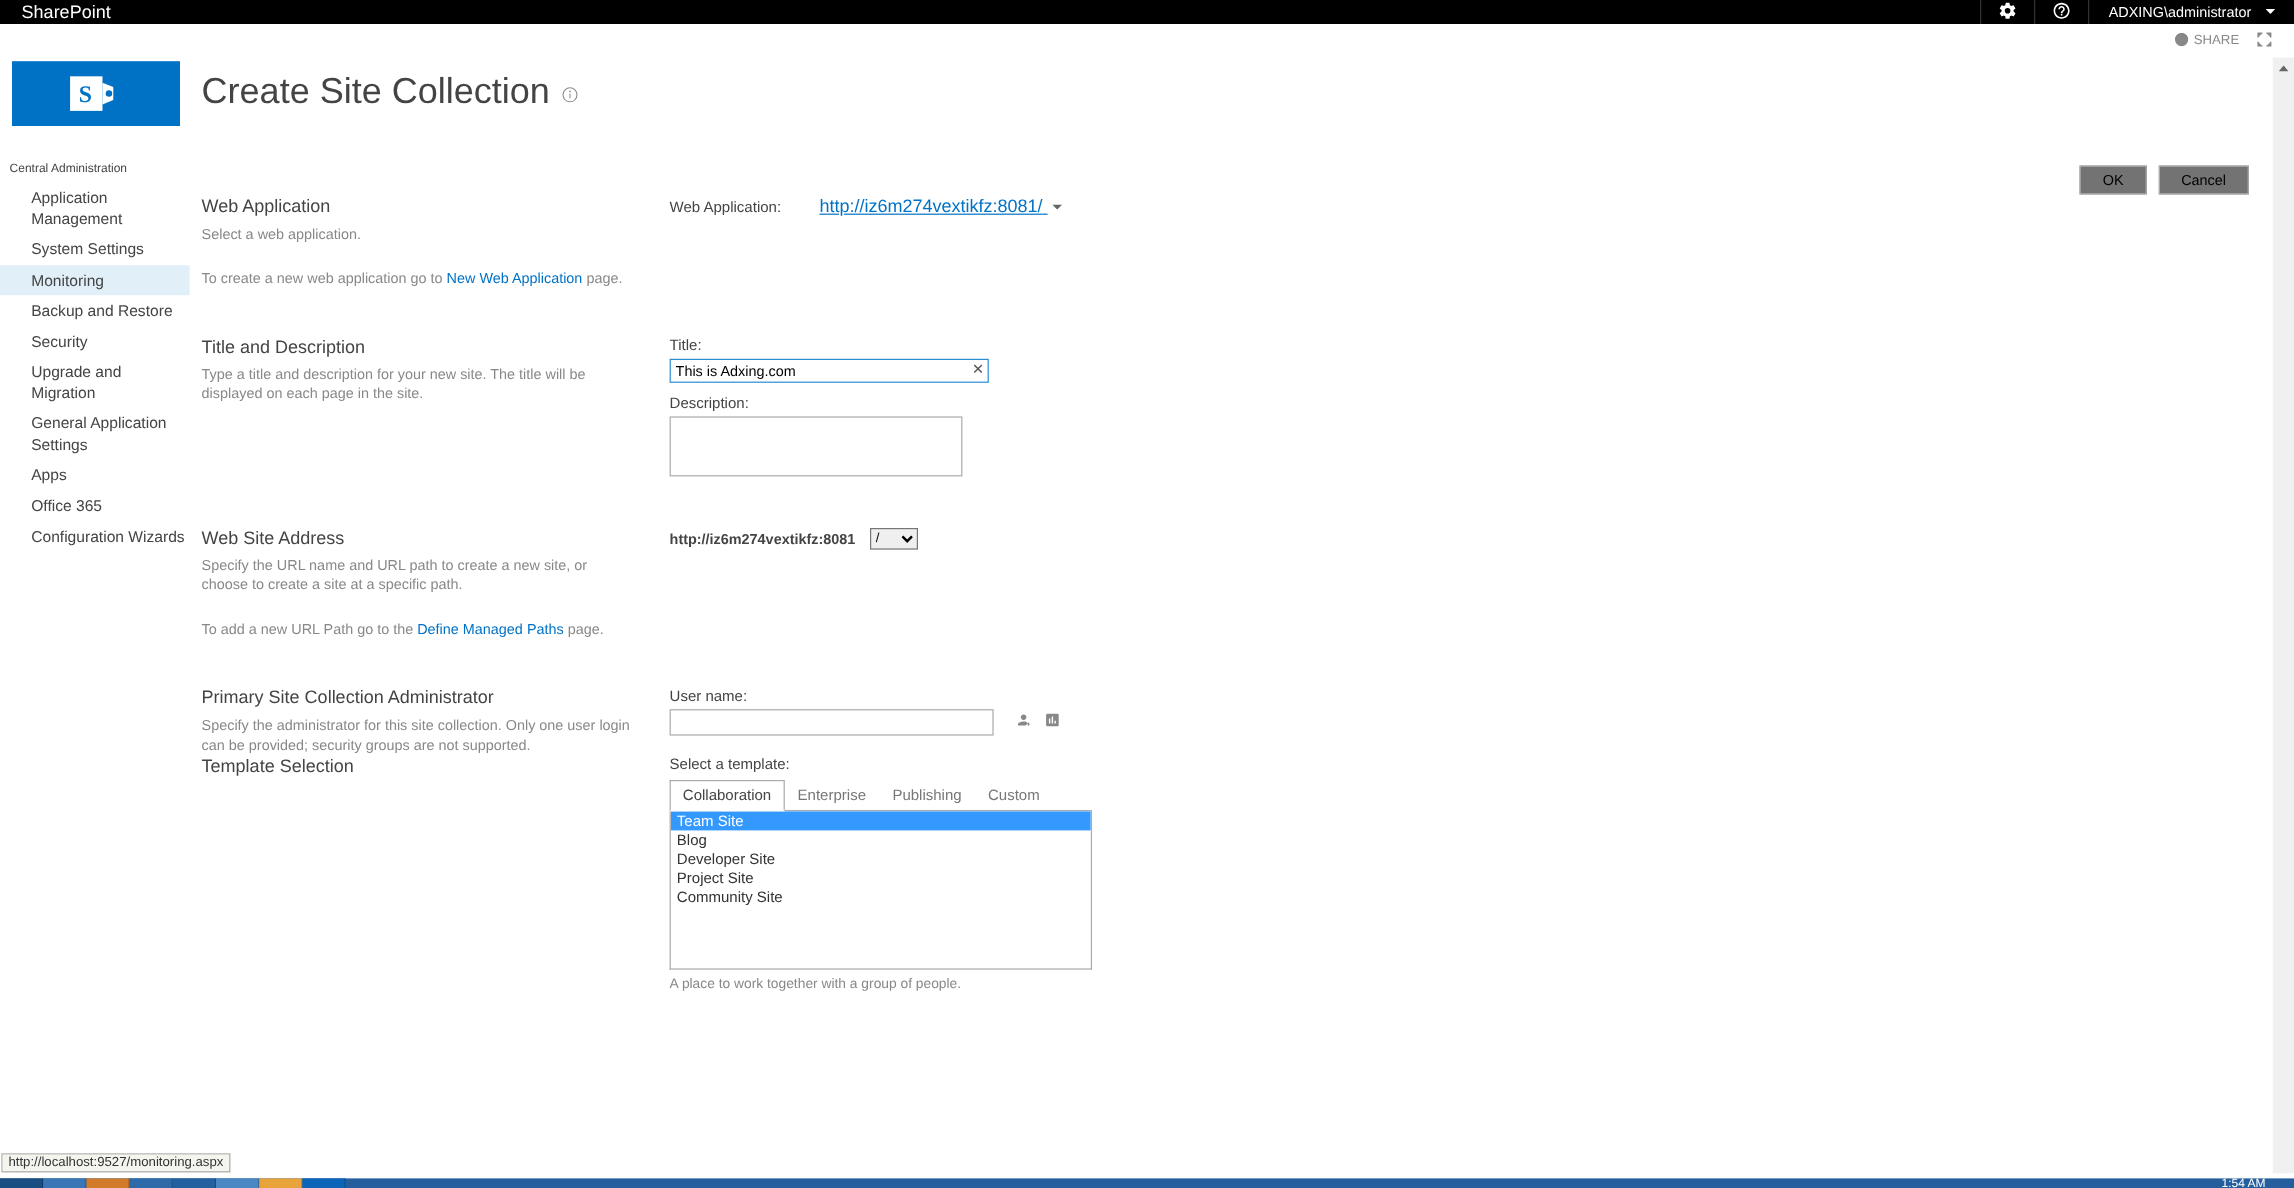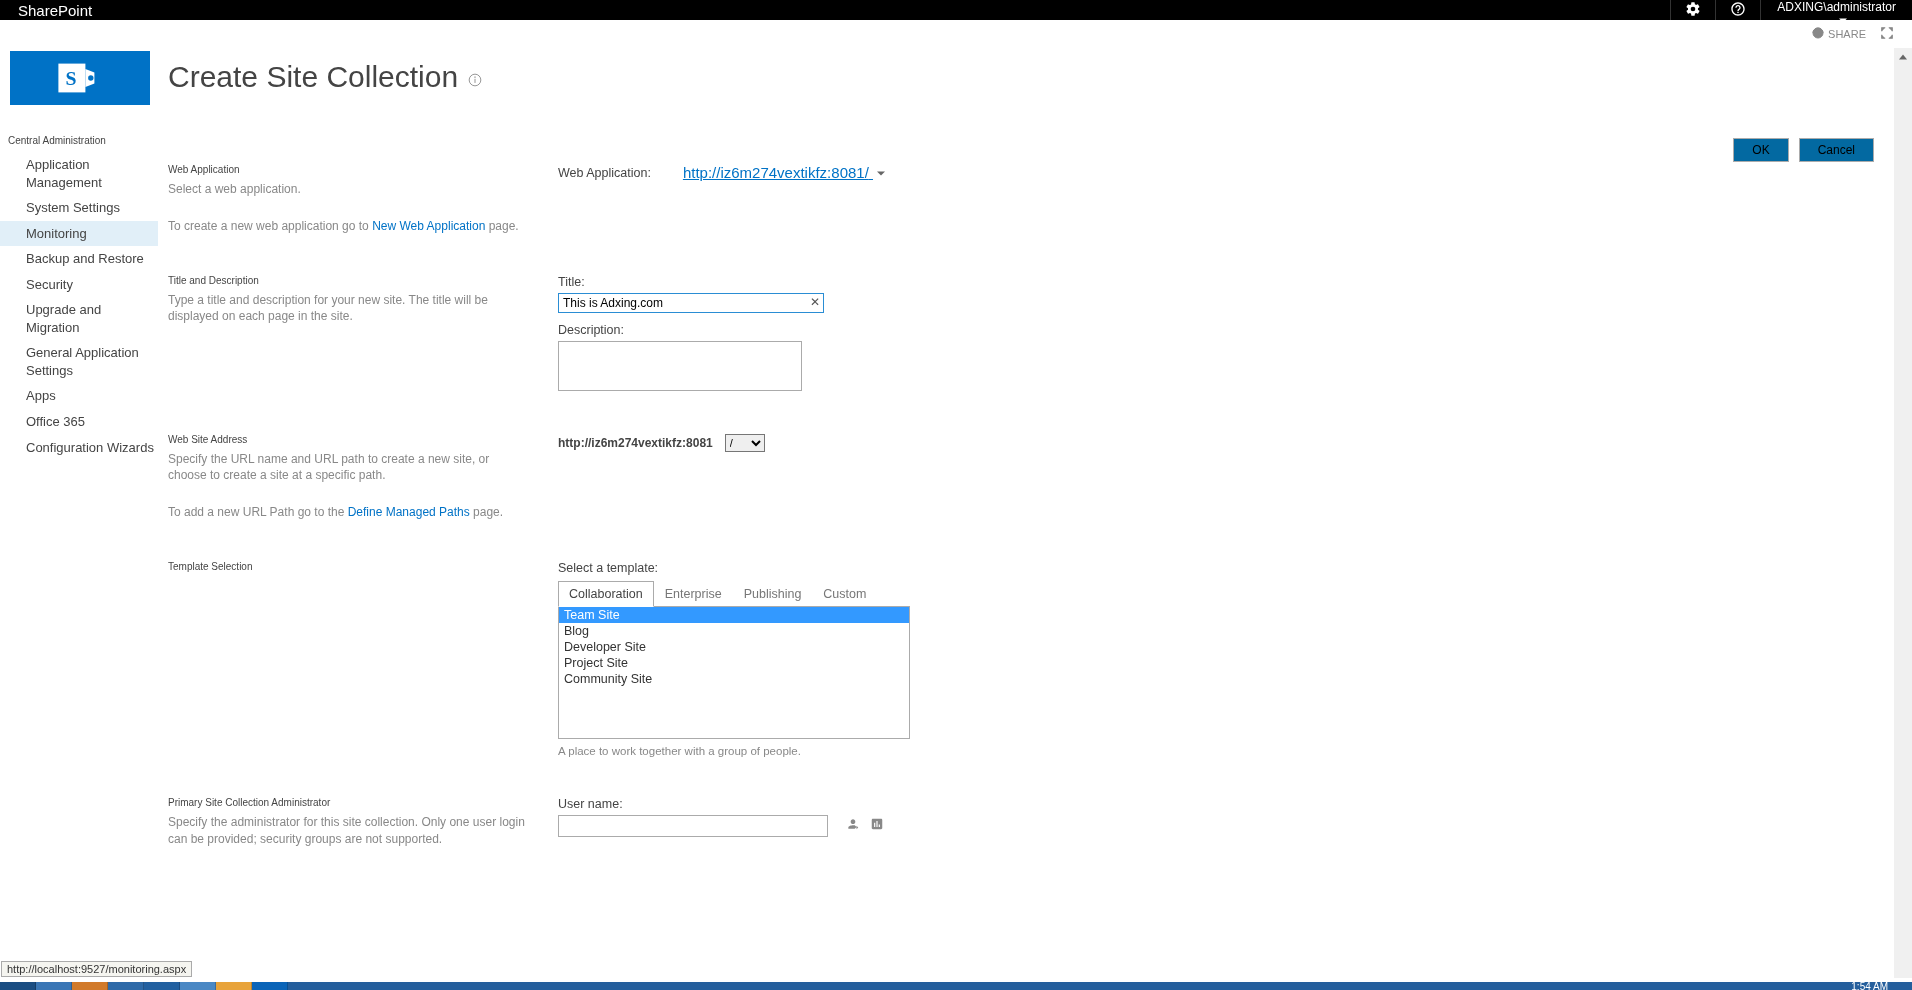--- a/index.html
+++ b/index.html
@@ -10,7 +10,7 @@
 .topbar-left { padding-left: 18px; font-size: 15px; font-weight: 400; }
 .topbar-right { display: flex; align-items: stretch; height: 100%; }
 .topbar-cell { display: flex; align-items: center; padding: 0 14px; border-left: 1px solid #333; cursor: pointer; height: 100%; }
-.topbar-cell.user { padding: 0 16px; font-size: 12px; flex-direction: column; }
+.topbar-cell.user { padding: 0 16px; font-size: 12px; }
 .topbar-cell svg { fill: #fff; }
 
 

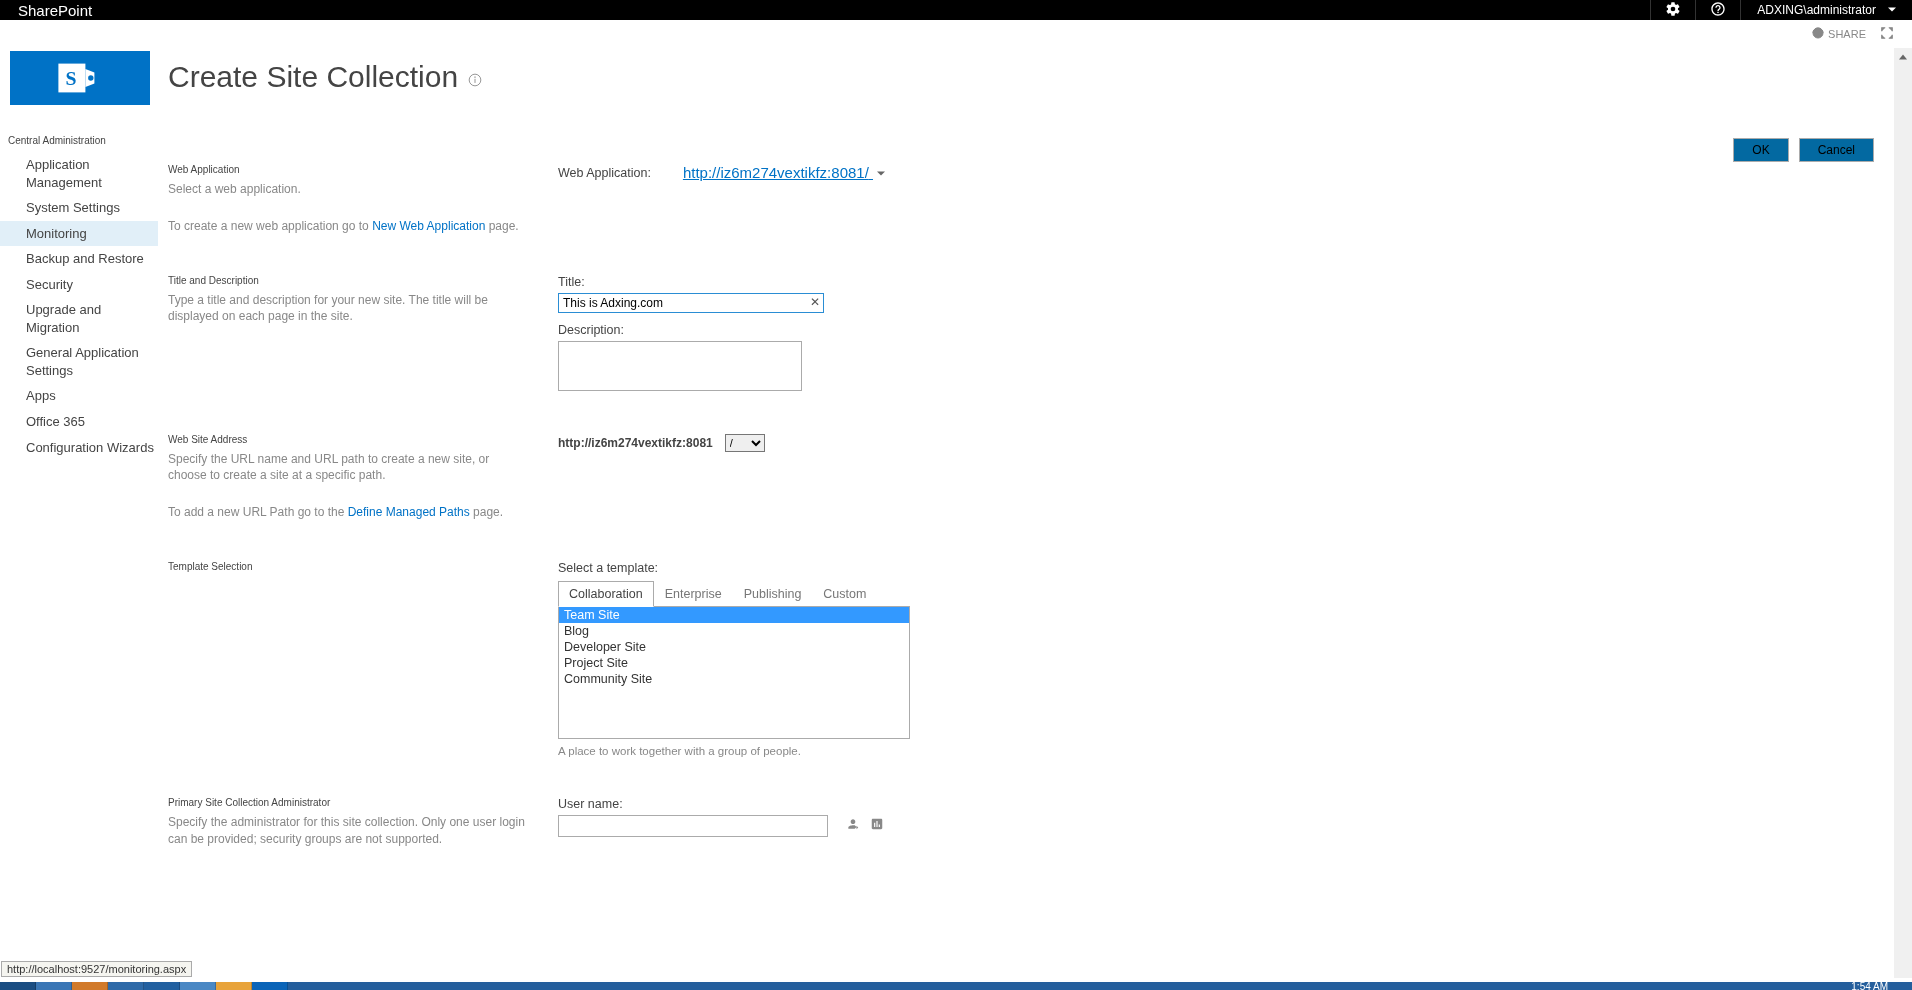--- a/index.html
+++ b/index.html
@@ -40,7 +40,7 @@
 
 
 .action-row { position: absolute; top: 90px; right: 20px; display: flex; gap: 10px; }
-.btn { border: 1px solid #ababab; background: #0369a1; padding: 4px 18px; font-size: 12px; cursor: pointer; }
+.btn { border: 1px solid #ababab; background: #737373; padding: 4px 18px; font-size: 12px; cursor: pointer; }
 
 
 .form-area { margin-left: 10px; margin-top: 70px; }

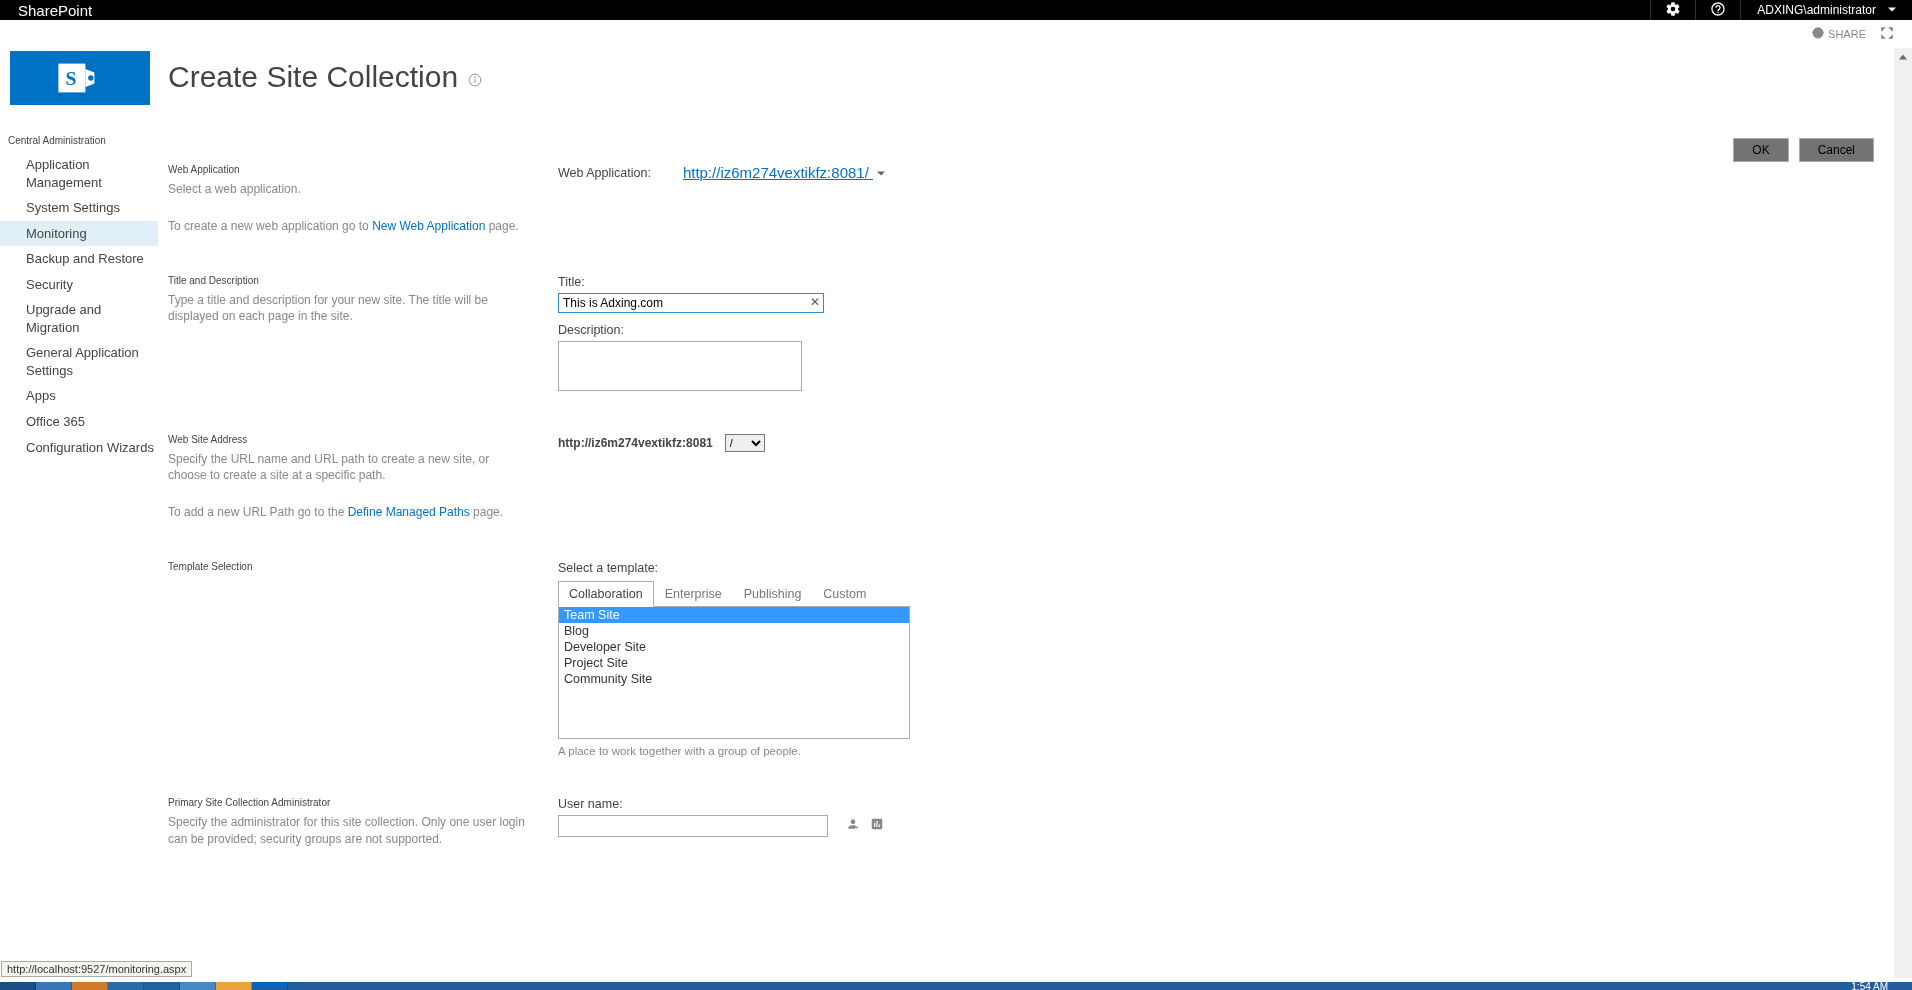--- a/index.html
+++ b/index.html
@@ -47,7 +47,7 @@
 .section { display: flex; margin-bottom: 40px; }
 .section-left { width: 390px; padding-right: 30px; }
 .section-right { flex: 1; }
-.section-heading { font-size: 10px; color: #444; margin-bottom: 6px; }
+.section-heading { font-size: 15px; color: #444; margin-bottom: 6px; }
 .section-desc { font-size: 12px; color: #888; line-height: 1.4; }
 .section-desc a { color: #0072c6; text-decoration: none; }
 .section-desc .note { margin-top: 20px; display: block; }

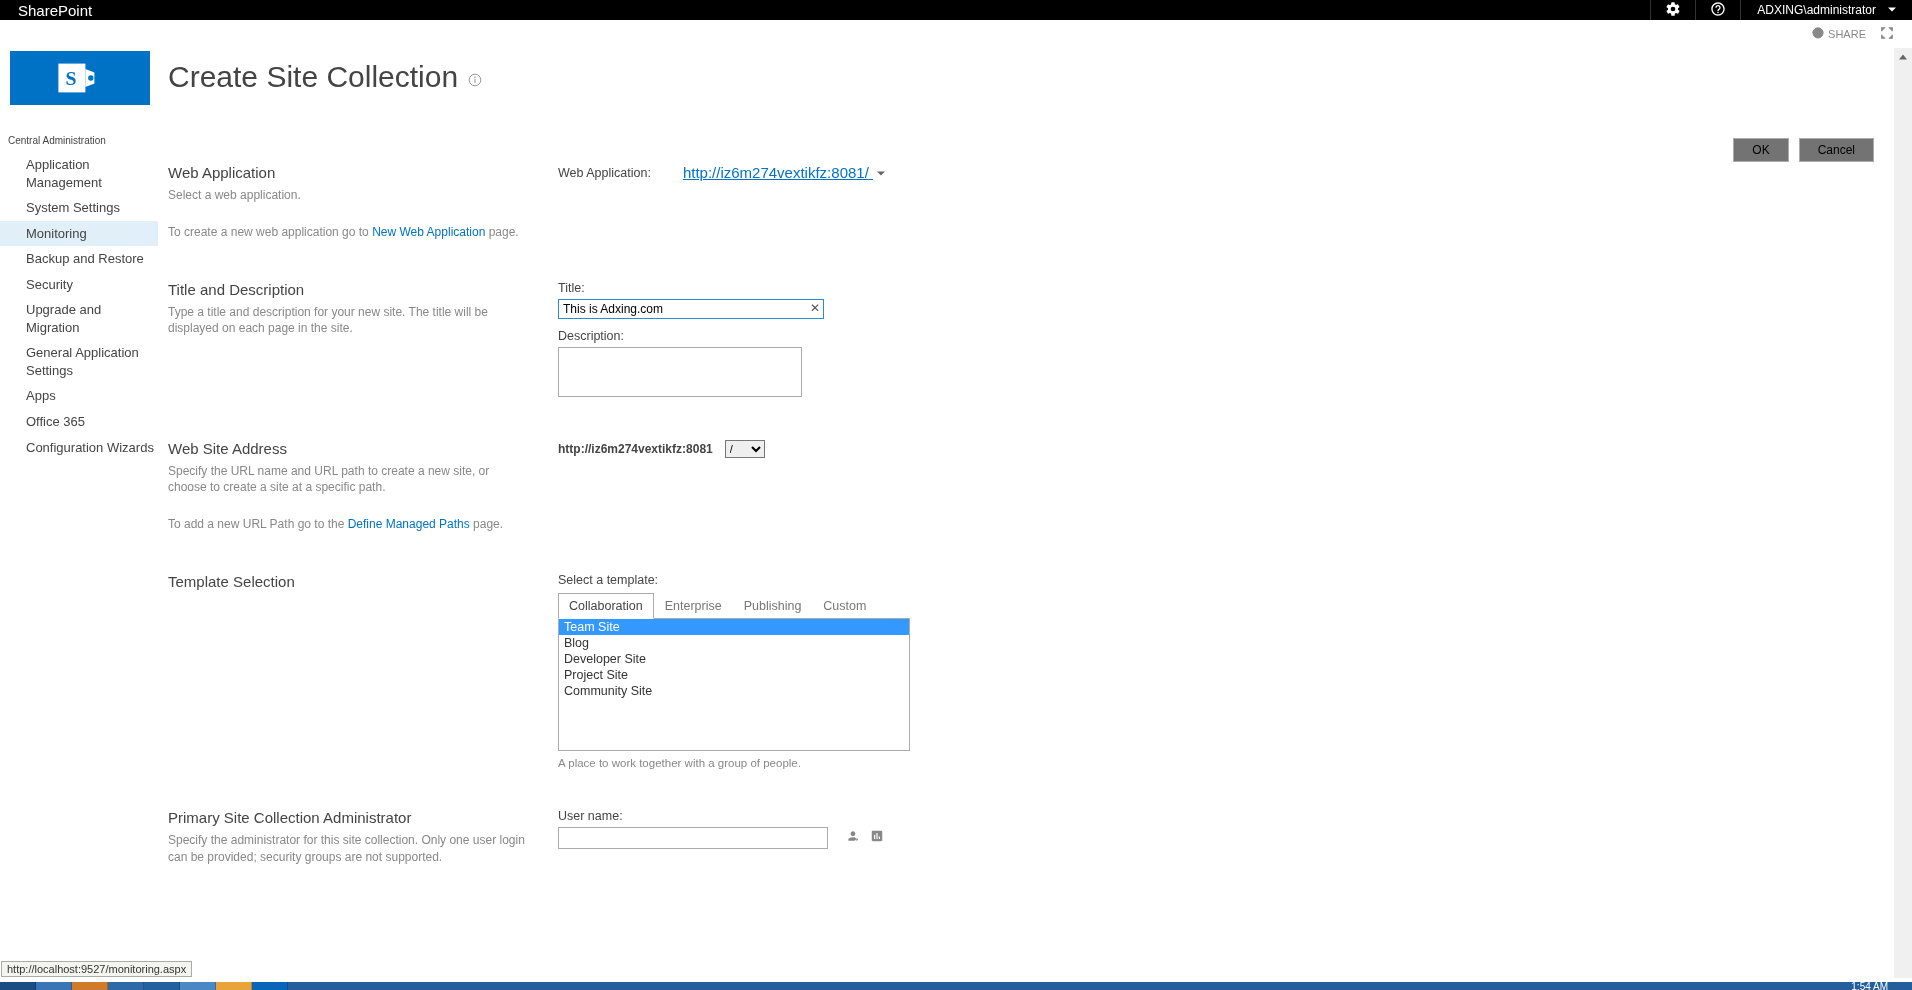--- a/index.html
+++ b/index.html
@@ -238,29 +238,6 @@
               <option>/</option>
             </select>
           </div>
-        </div>
-      </div>
-
-      <div class="section">
-        <div class="section-left">
-          <div class="section-heading">Template Selection</div>
-        </div>
-        <div class="section-right">
-          <label class="field-label">Select a template:</label>
-          <div class="tabs" style="width:352px;">
-            <div class="tab active">Collaboration</div>
-            <div class="tab">Enterprise</div>
-            <div class="tab">Publishing</div>
-            <div class="tab">Custom</div>
-          </div>
-          <div class="template-list">
-            <div class="template-item selected">Team Site</div>
-            <div class="template-item">Blog</div>
-            <div class="template-item">Developer Site</div>
-            <div class="template-item">Project Site</div>
-            <div class="template-item">Community Site</div>
-          </div>
-          <div class="template-desc">A place to work together with a group of people.</div>
         </div>
       </div>
 
@@ -289,6 +266,29 @@
         </div>
       </div>
 
+      <div class="section">
+        <div class="section-left">
+          <div class="section-heading">Template Selection</div>
+        </div>
+        <div class="section-right">
+          <label class="field-label">Select a template:</label>
+          <div class="tabs" style="width:352px;">
+            <div class="tab active">Collaboration</div>
+            <div class="tab">Enterprise</div>
+            <div class="tab">Publishing</div>
+            <div class="tab">Custom</div>
+          </div>
+          <div class="template-list">
+            <div class="template-item selected">Team Site</div>
+            <div class="template-item">Blog</div>
+            <div class="template-item">Developer Site</div>
+            <div class="template-item">Project Site</div>
+            <div class="template-item">Community Site</div>
+          </div>
+          <div class="template-desc">A place to work together with a group of people.</div>
+        </div>
+      </div>
+
     </div>
   </div>
 

